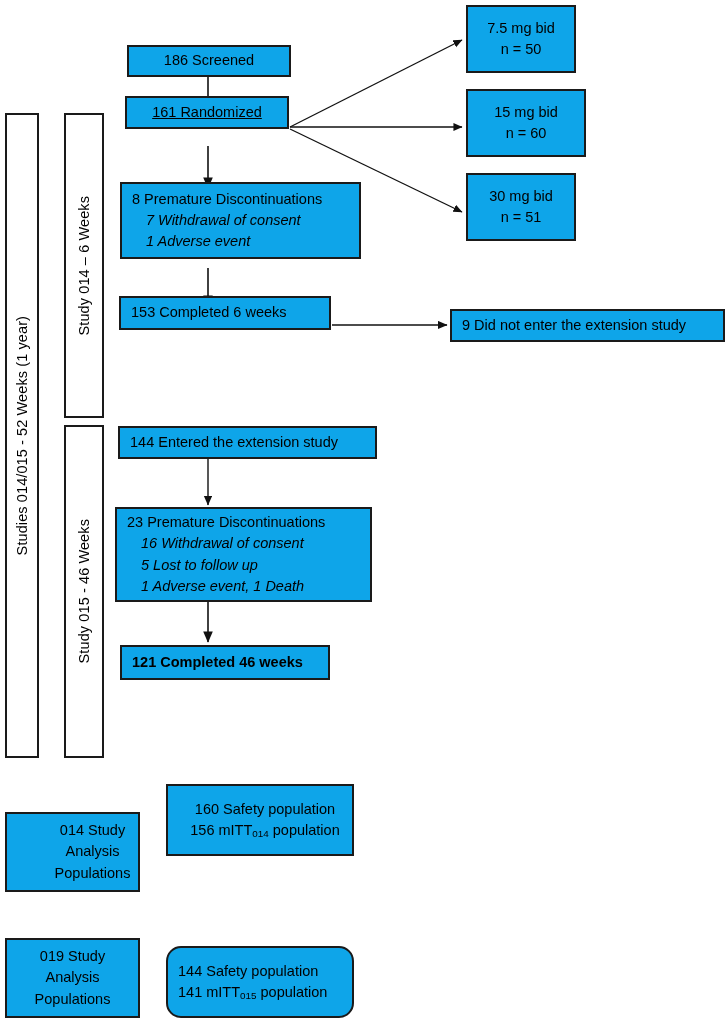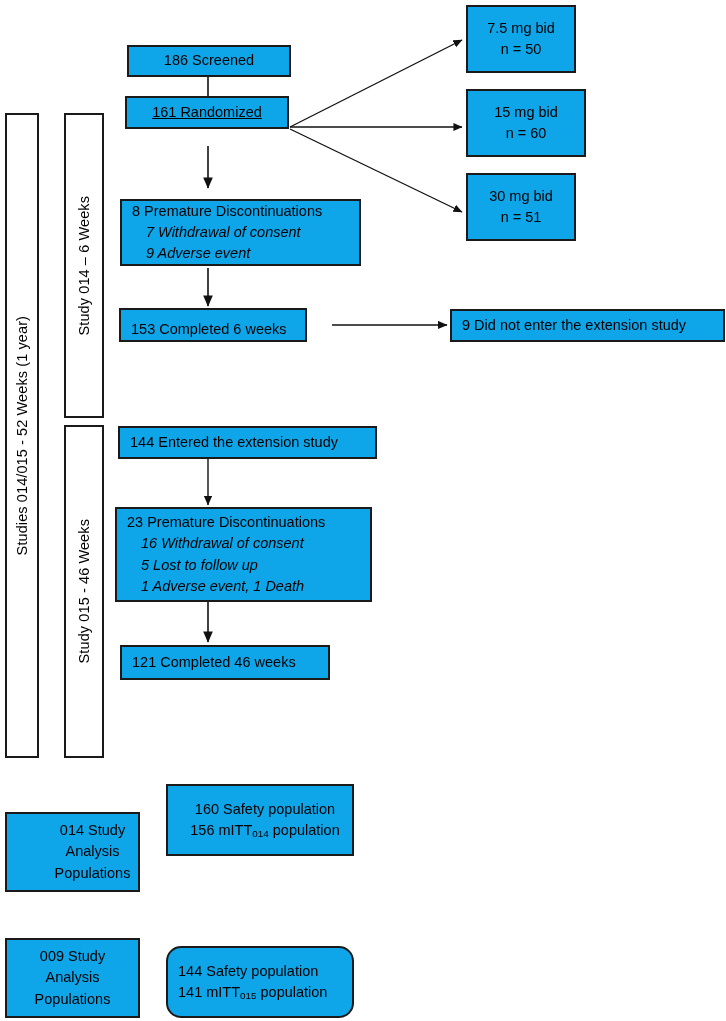--- a/index.html
+++ b/index.html
@@ -132,7 +132,7 @@
     <span>n = 51</span>
   </div>
 
-  <div class="box leftpad" style="left:120px; top:199px; width:241px; height:67px;">
+  <div class="box leftpad" style="left:120px; top:182px; width:241px; height:77px;">
     <span class="main-line">8 Premature Discontinuations</span>
     <span class="sub-line">7 Withdrawal of consent</span>
     <span class="sub-line">9 Adverse event</span>

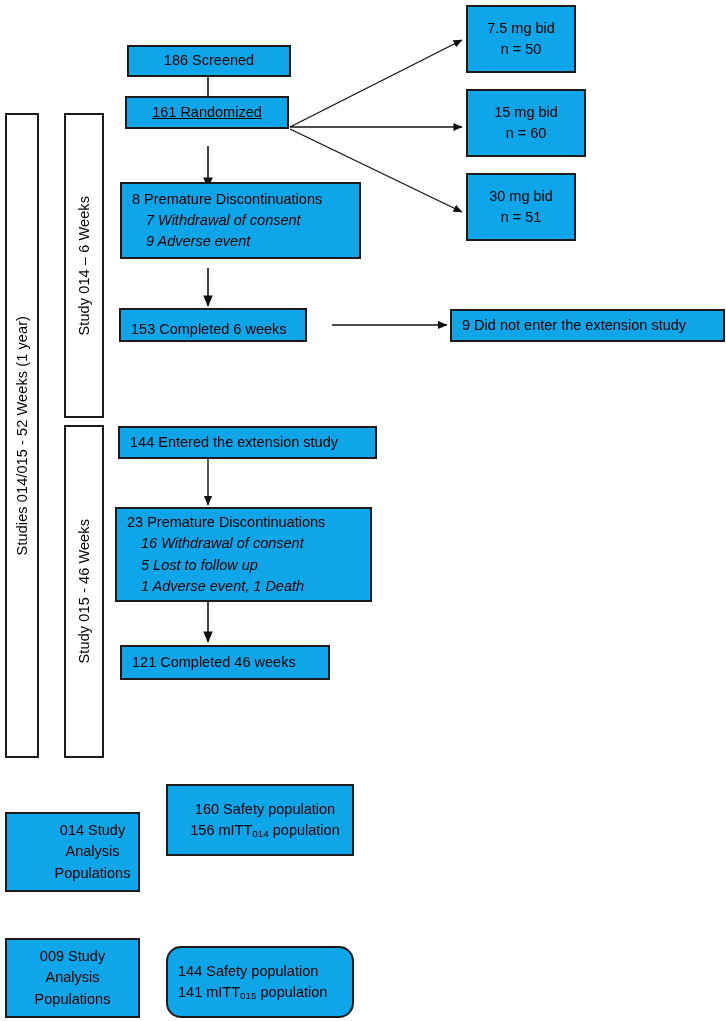--- a/index.html
+++ b/index.html
@@ -135,7 +135,7 @@
   <div class="box leftpad" style="left:120px; top:182px; width:241px; height:77px;">
     <span class="main-line">8 Premature Discontinuations</span>
     <span class="sub-line">7 Withdrawal of consent</span>
-    <span class="sub-line">9 Adverse event</span>
+    <span class="sub-line">1 Adverse event</span>
   </div>
 
   <div class="box leftpad" style="left:119px; top:308px; width:188px; height:34px;justify-content:flex-end;">

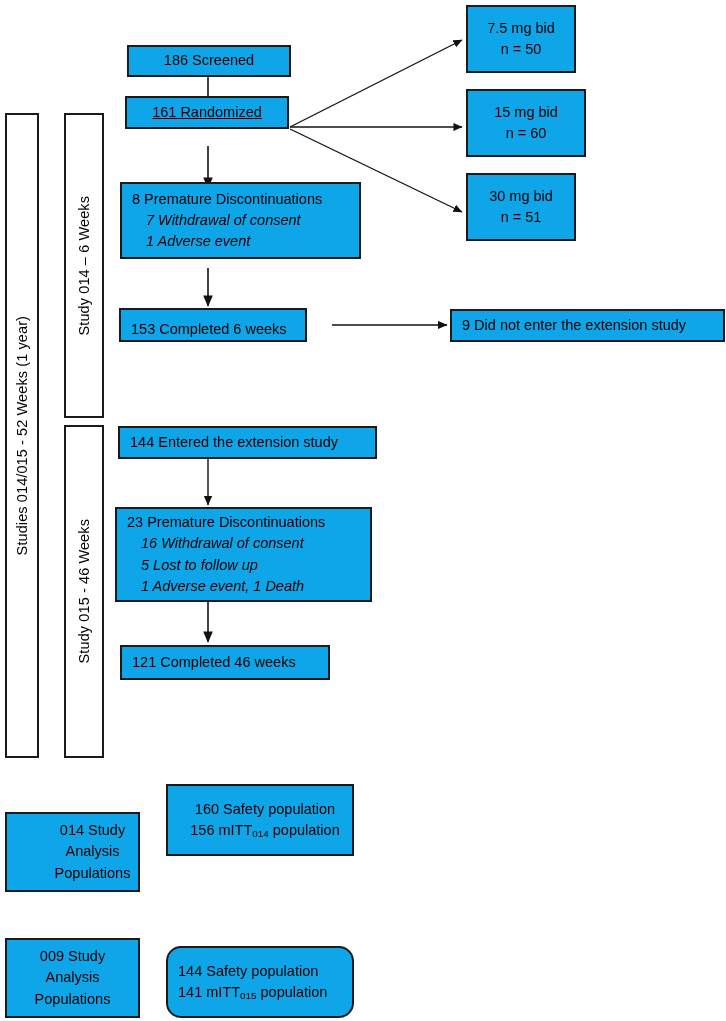--- a/index.html
+++ b/index.html
@@ -138,7 +138,7 @@
     <span class="sub-line">1 Adverse event</span>
   </div>
 
-  <div class="box leftpad" style="left:119px; top:308px; width:188px; height:34px;justify-content:flex-end;">
+  <div class="box leftpad" style="left:119px; top:296px; width:212px; height:34px;">
     <span>153 Completed 6 weeks</span>
   </div>
 

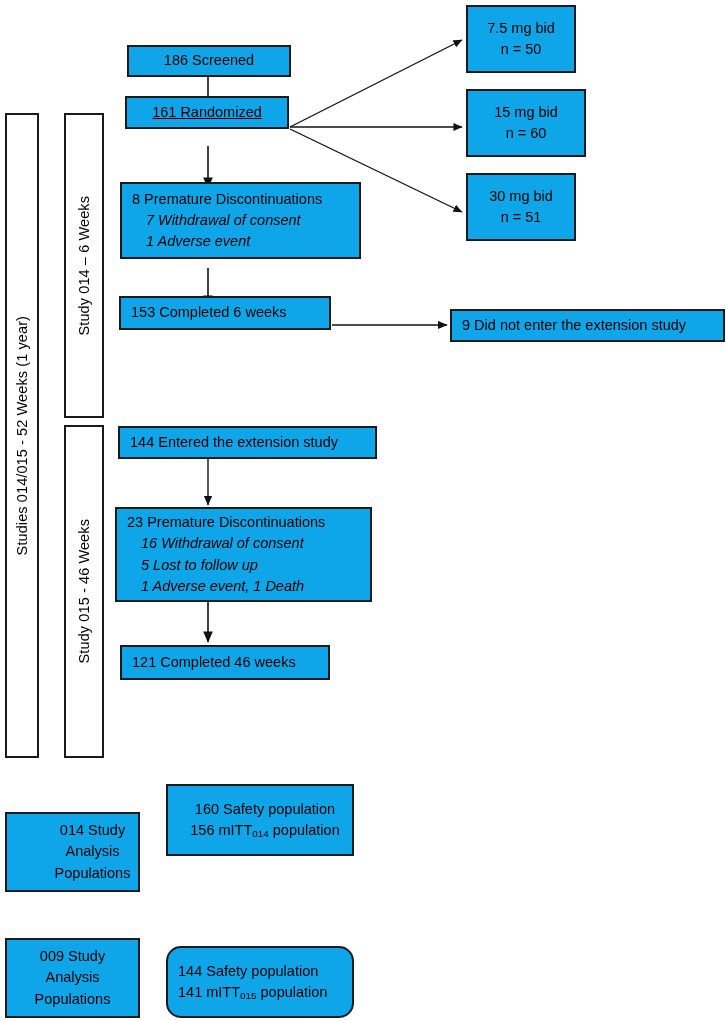--- a/index.html
+++ b/index.html
@@ -157,7 +157,7 @@
     <span class="sub-line">1 Adverse event, 1 Death</span>
   </div>
 
-  <div class="box leftpad" style="left:120px; top:645px; width:210px; height:35px;">
+  <div class="box leftpad" style="left:120px; top:645px; width:210px; height:35px;font-weight:bold;">
     <span>121 Completed 46 weeks</span>
   </div>
 

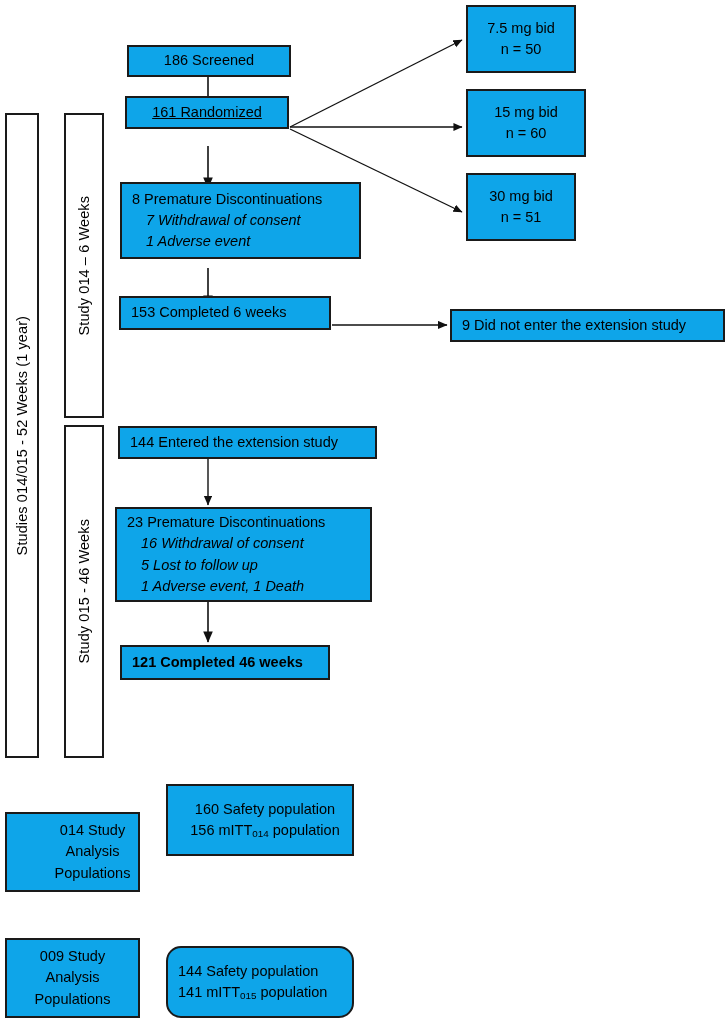--- a/index.html
+++ b/index.html
@@ -173,7 +173,7 @@
   </div>
 
   <div class="box centerpad" style="left:5px; top:938px; width:135px; height:80px;">
-    <span>009 Study</span>
+    <span>019 Study</span>
     <span>Analysis</span>
     <span>Populations</span>
   </div>

